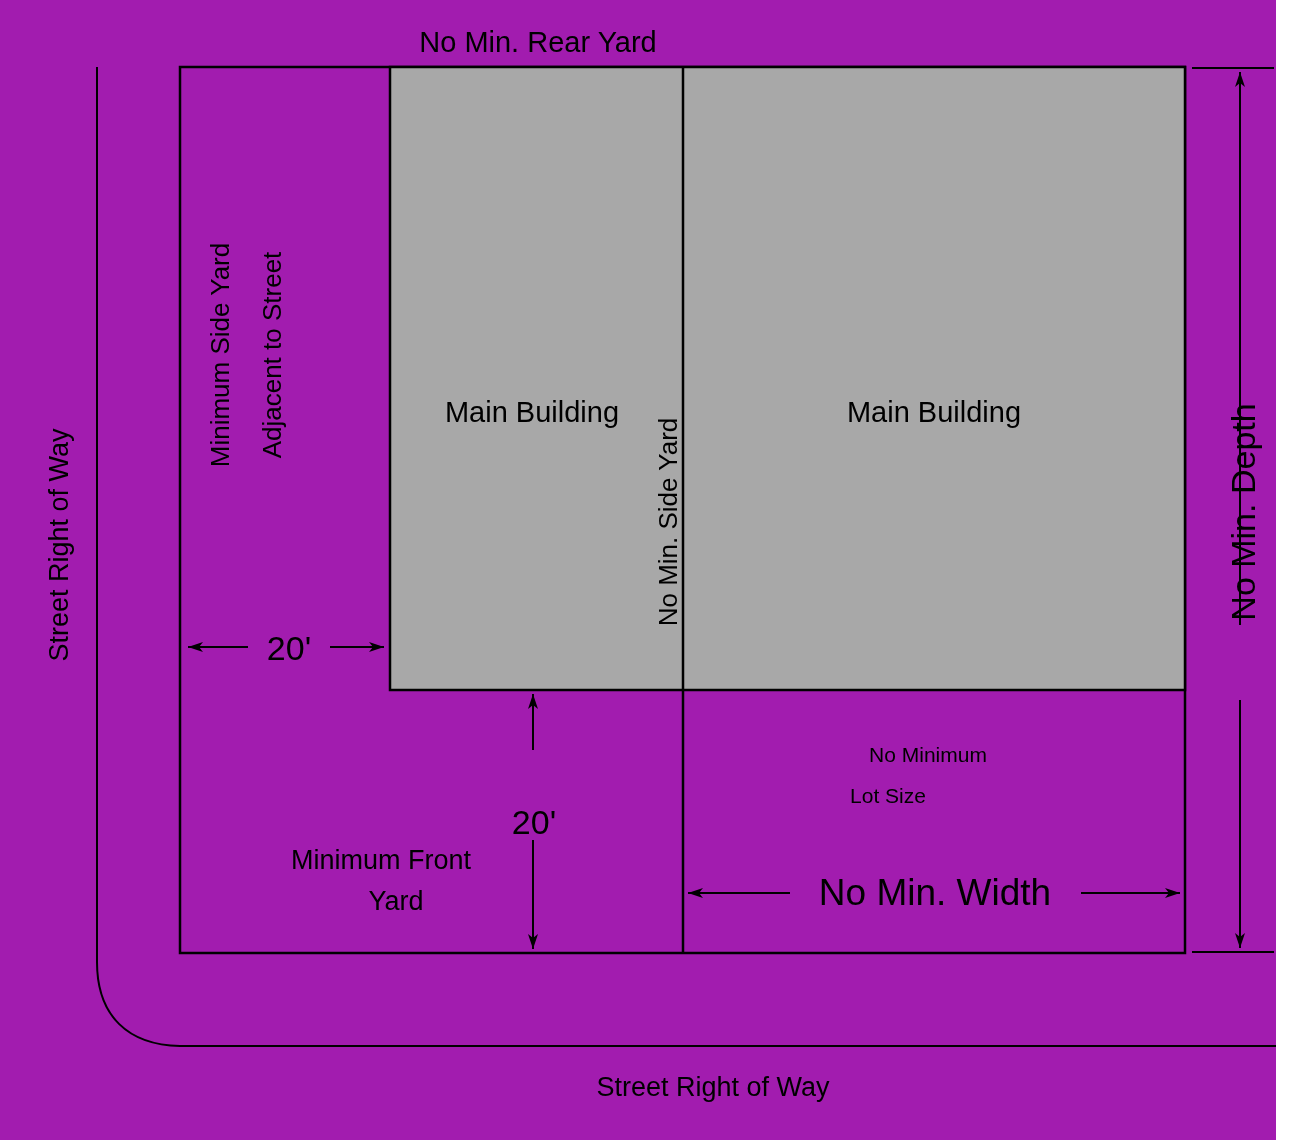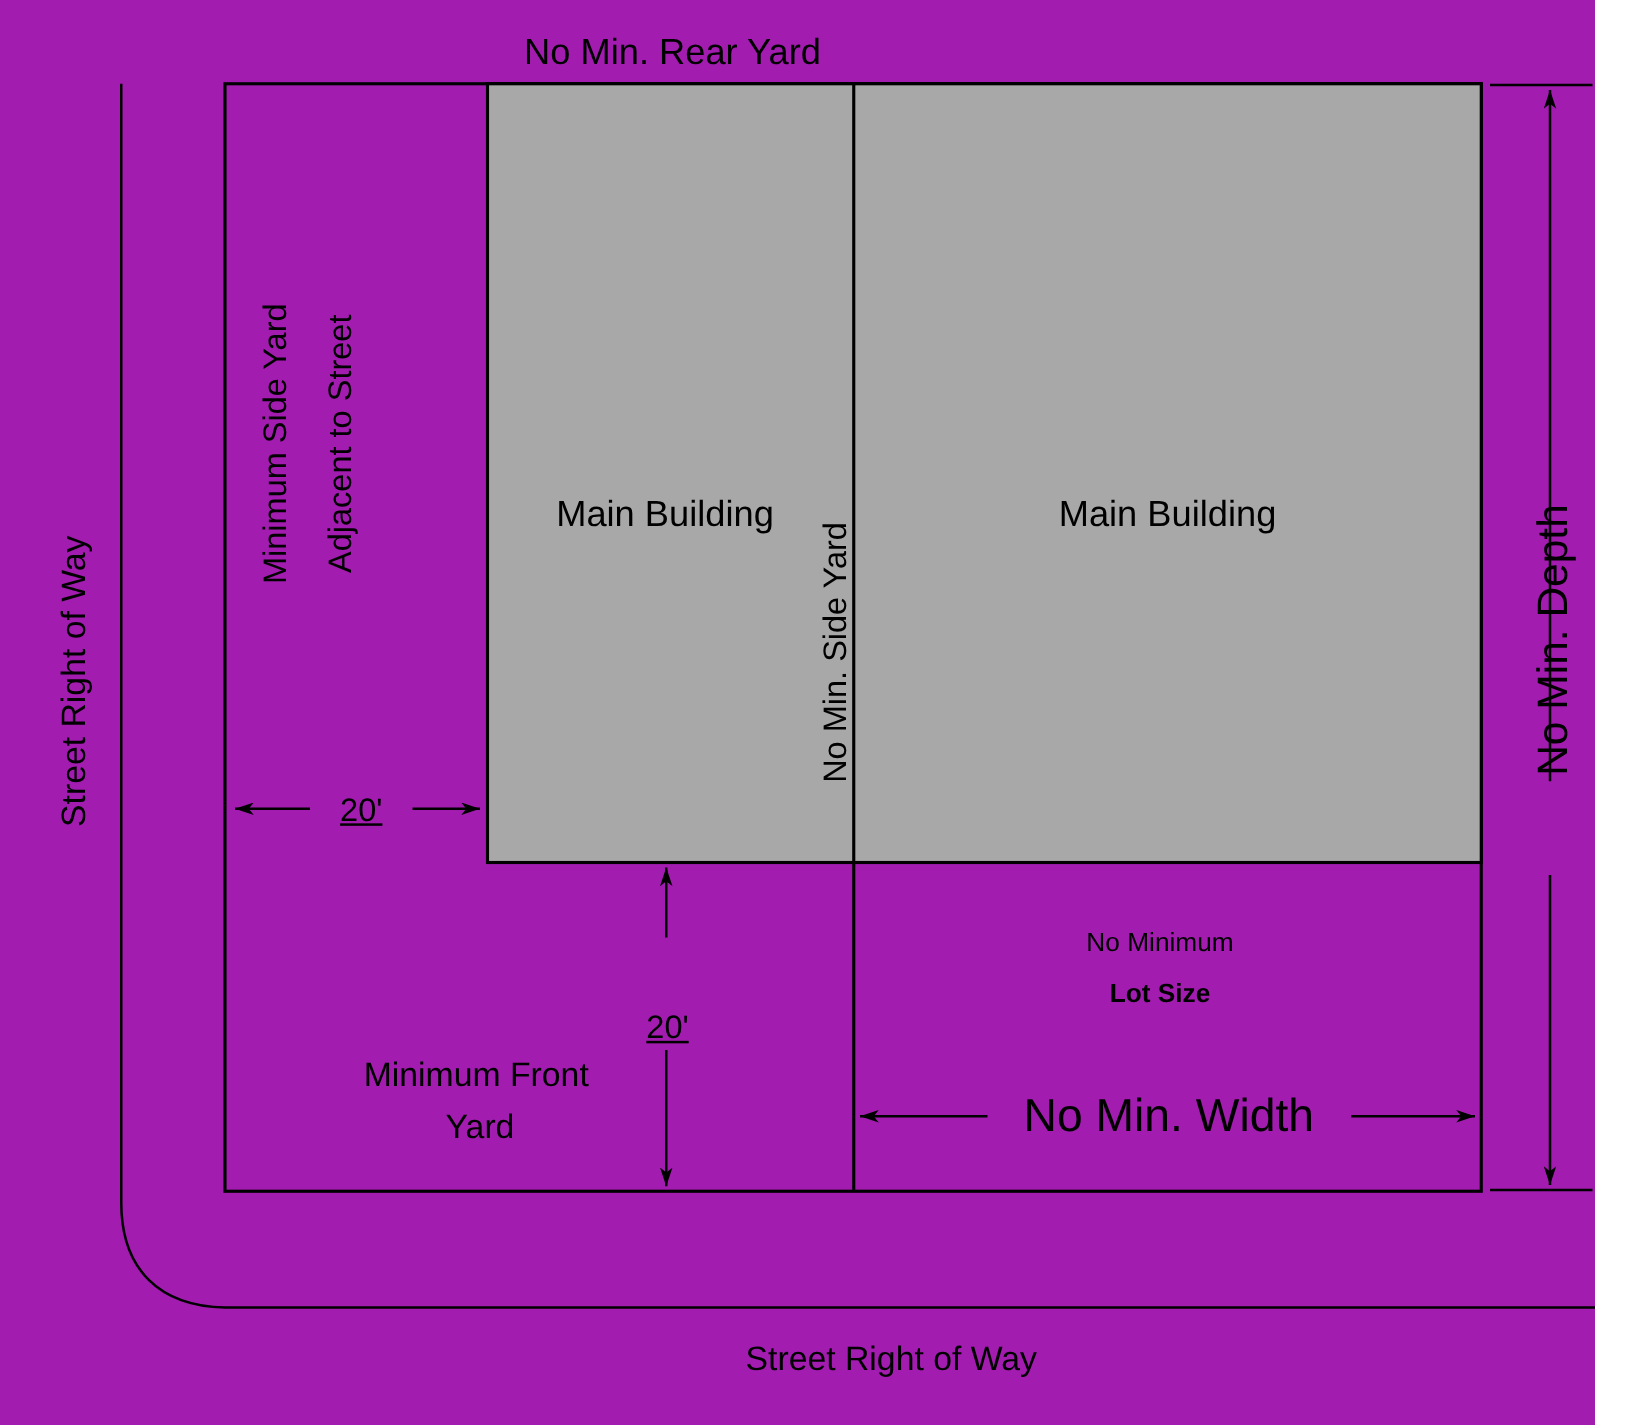--- a/index.html
+++ b/index.html
@@ -44,7 +44,7 @@
   .t-mainbldg  { font-size: 29px; }
   .t-nomsy     { font-size: 26px; }
   .t-depth     { font-size: 34px; }
-  .t-dim       { font-size: 26px; text-decoration: underline; }
+  .t-dim       { font-size: 34px; }
   .t-nolotsize { font-size: 21px; }
   .t-frontyard { font-size: 27px; }
   .t-nomwidth  { font-size: 37px; }

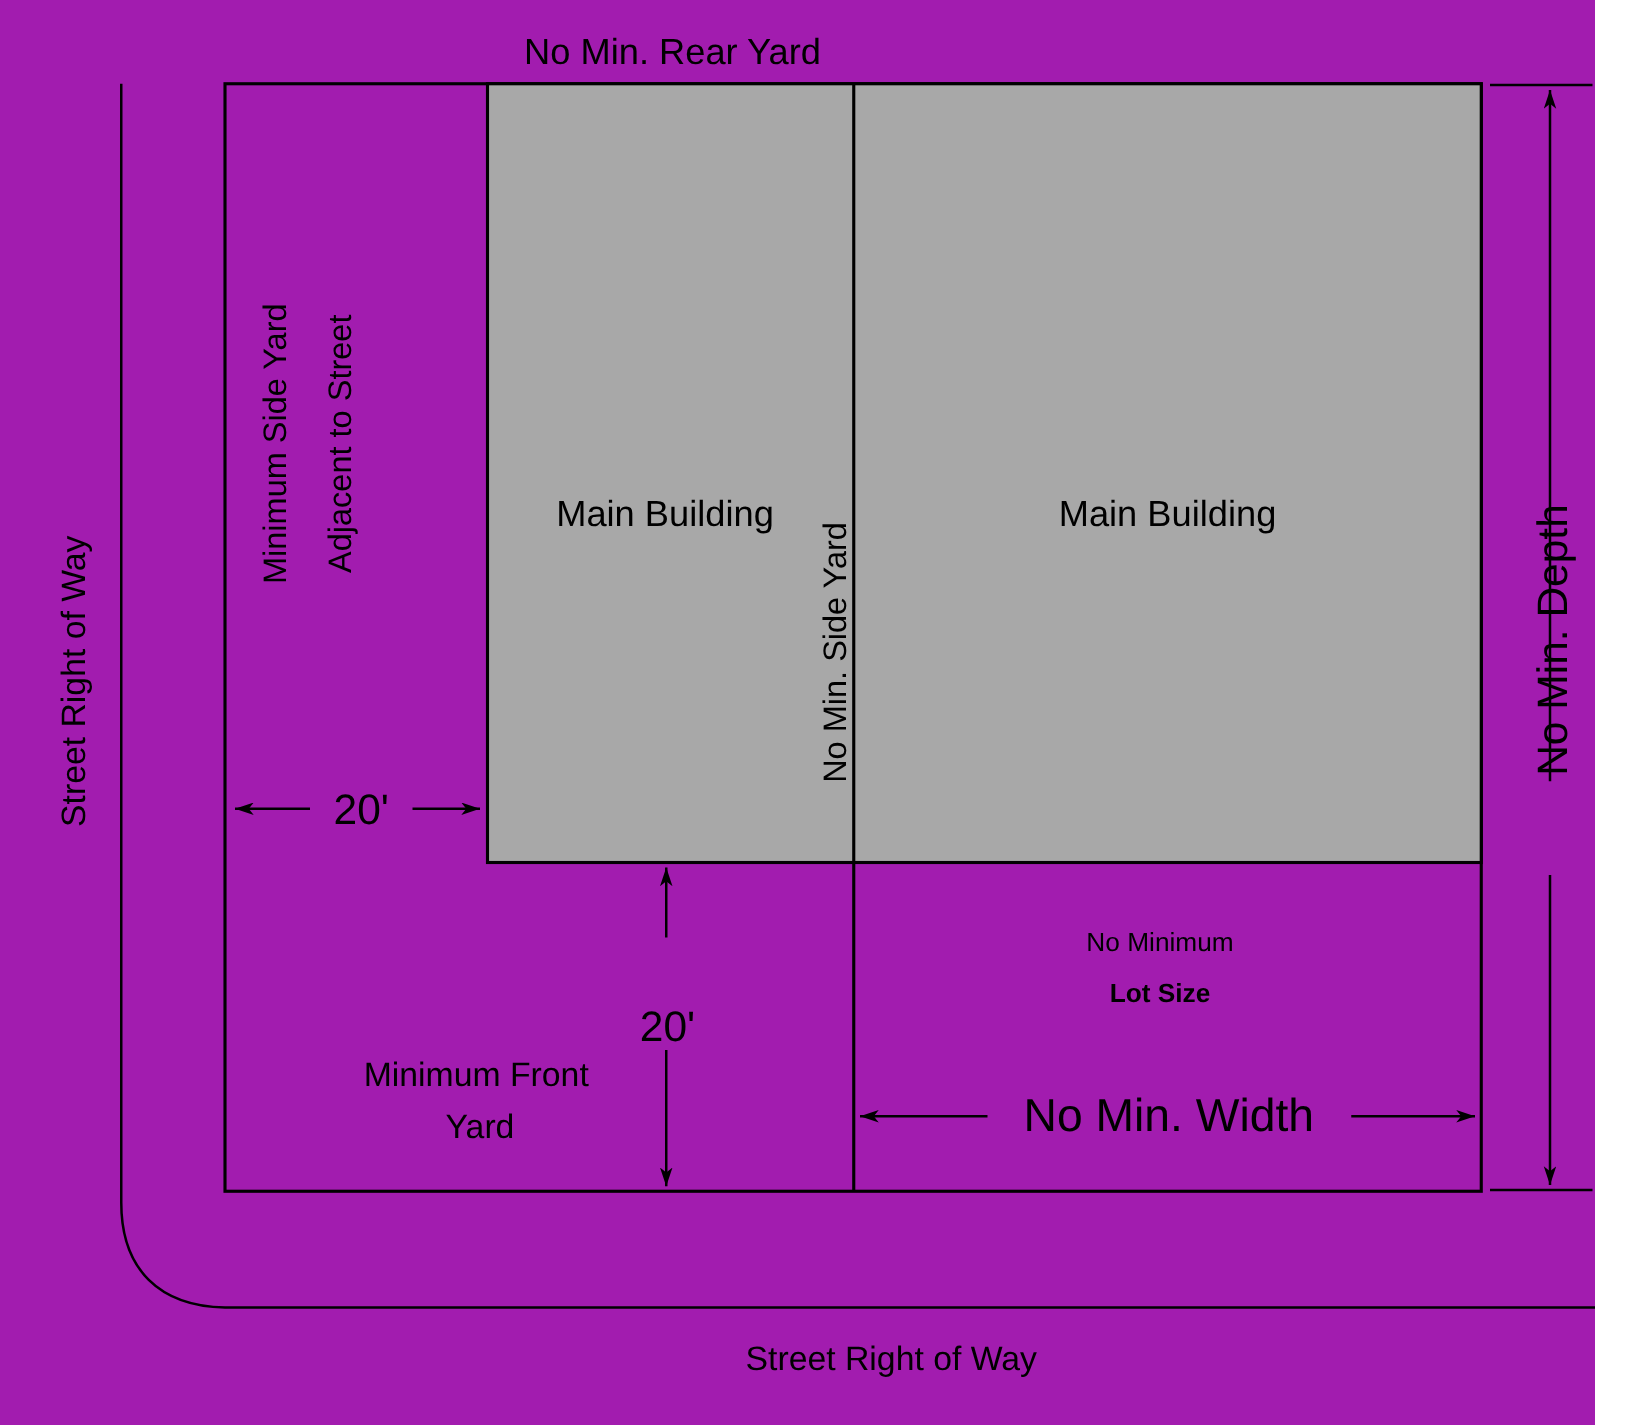--- a/index.html
+++ b/index.html
@@ -123,7 +123,7 @@
   <div class="lbl ctr t-dim" style="left:534px; top:822px;">20'</div>
 
   <div class="lbl ctr t-nolotsize" style="left:928px; top:755px;">No Minimum</div>
-  <div class="lbl ctr t-nolotsize" style="left:928px; top:796px;font-weight:bold;">Lot Size</div>
+  <div class="lbl ctr t-nolotsize" style="left:888px; top:796px;">Lot Size</div>
 
   <div class="lbl ctr t-nomwidth" style="left:935px; top:893px;">No Min. Width</div>
 

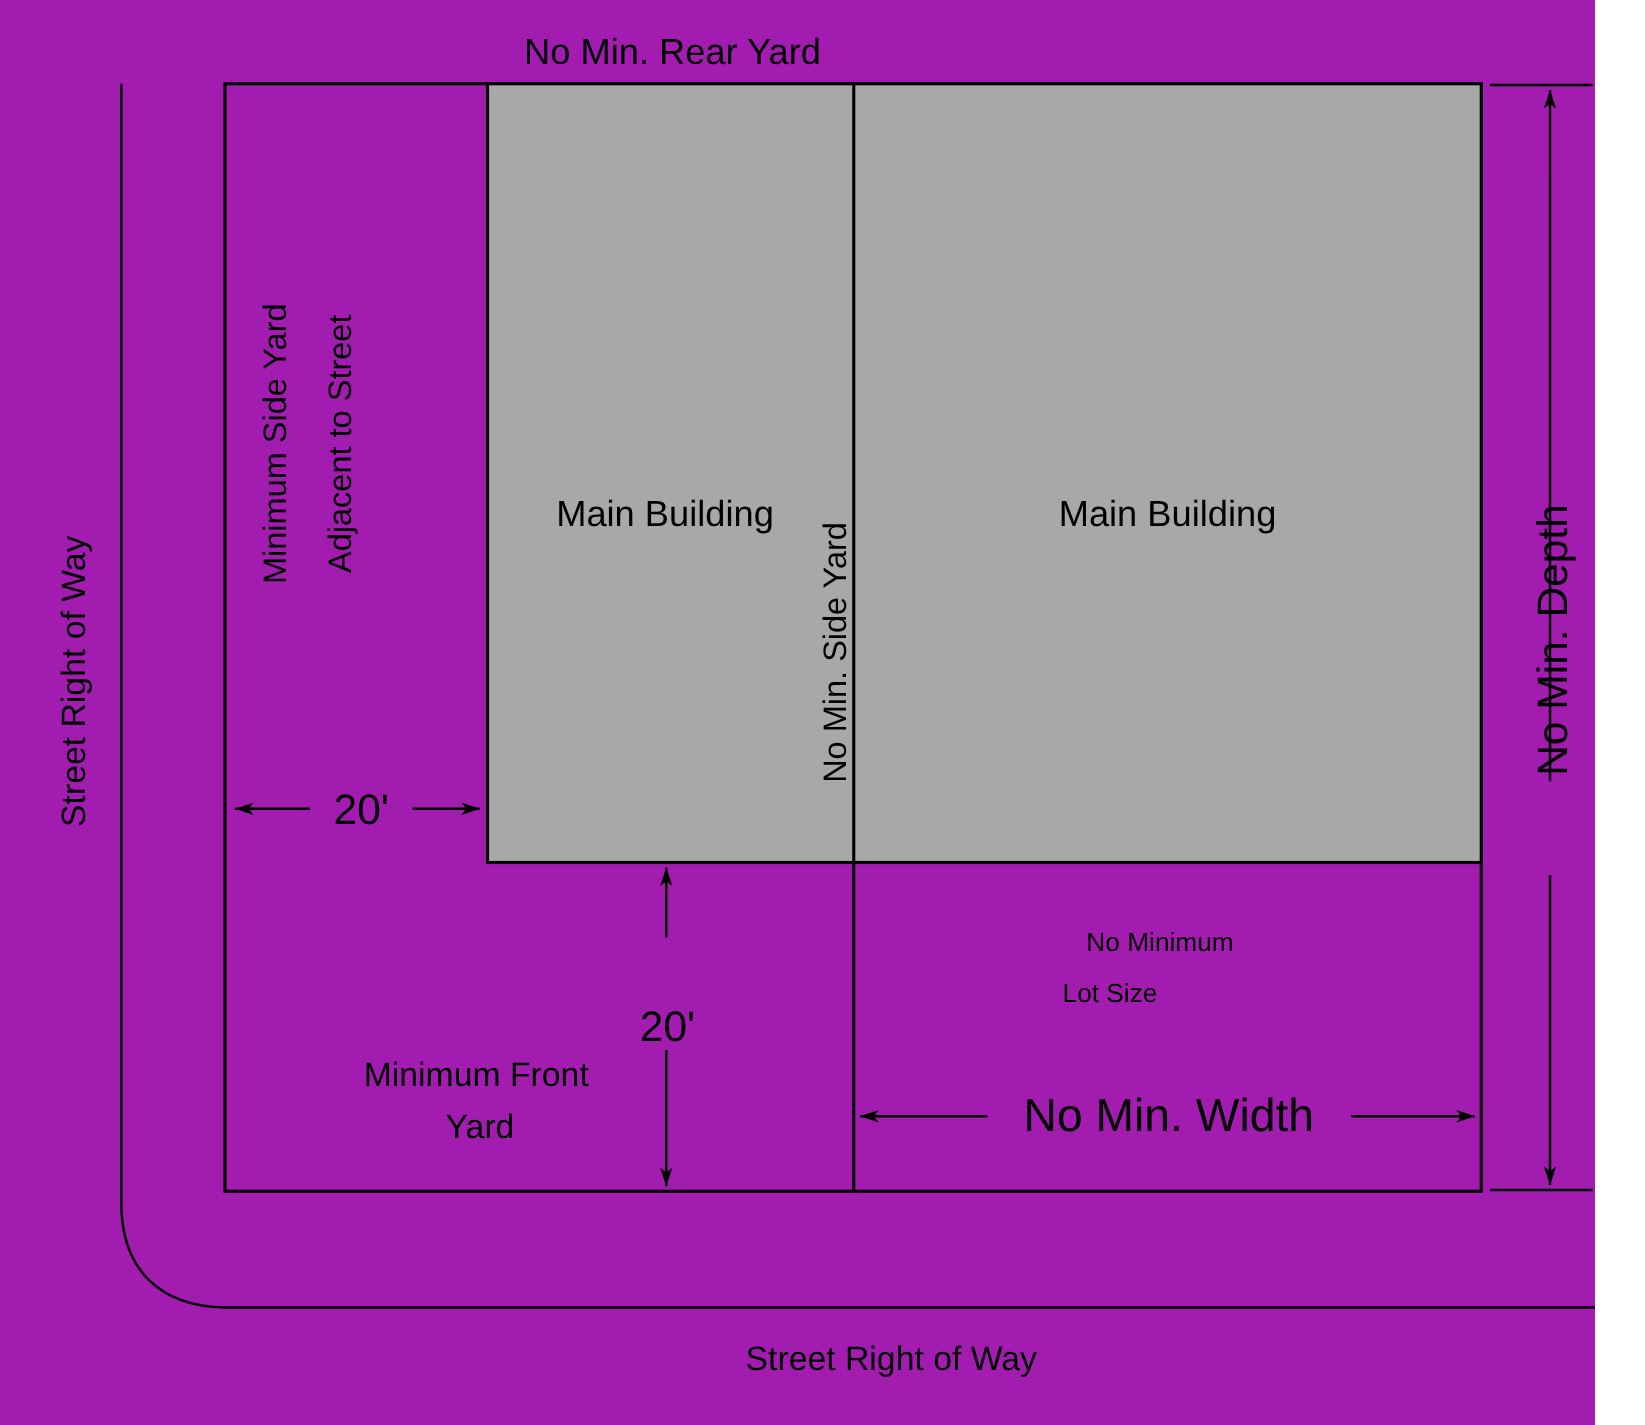--- a/index.html
+++ b/index.html
@@ -128,7 +128,7 @@
   <div class="lbl ctr t-nomwidth" style="left:935px; top:893px;">No Min. Width</div>
 
   <div class="lbl ctr t-frontyard" style="left:381px; top:861px;">Minimum Front</div>
-  <div class="lbl ctr t-frontyard" style="left:384px; top:902px;">Yard</div>
+  <div class="lbl ctr t-frontyard" style="left:396px; top:902px;">Yard</div>
 
   <div class="lbl ctr t-srow-bot" style="left:713px; top:1088px;">Street Right of Way</div>
 

